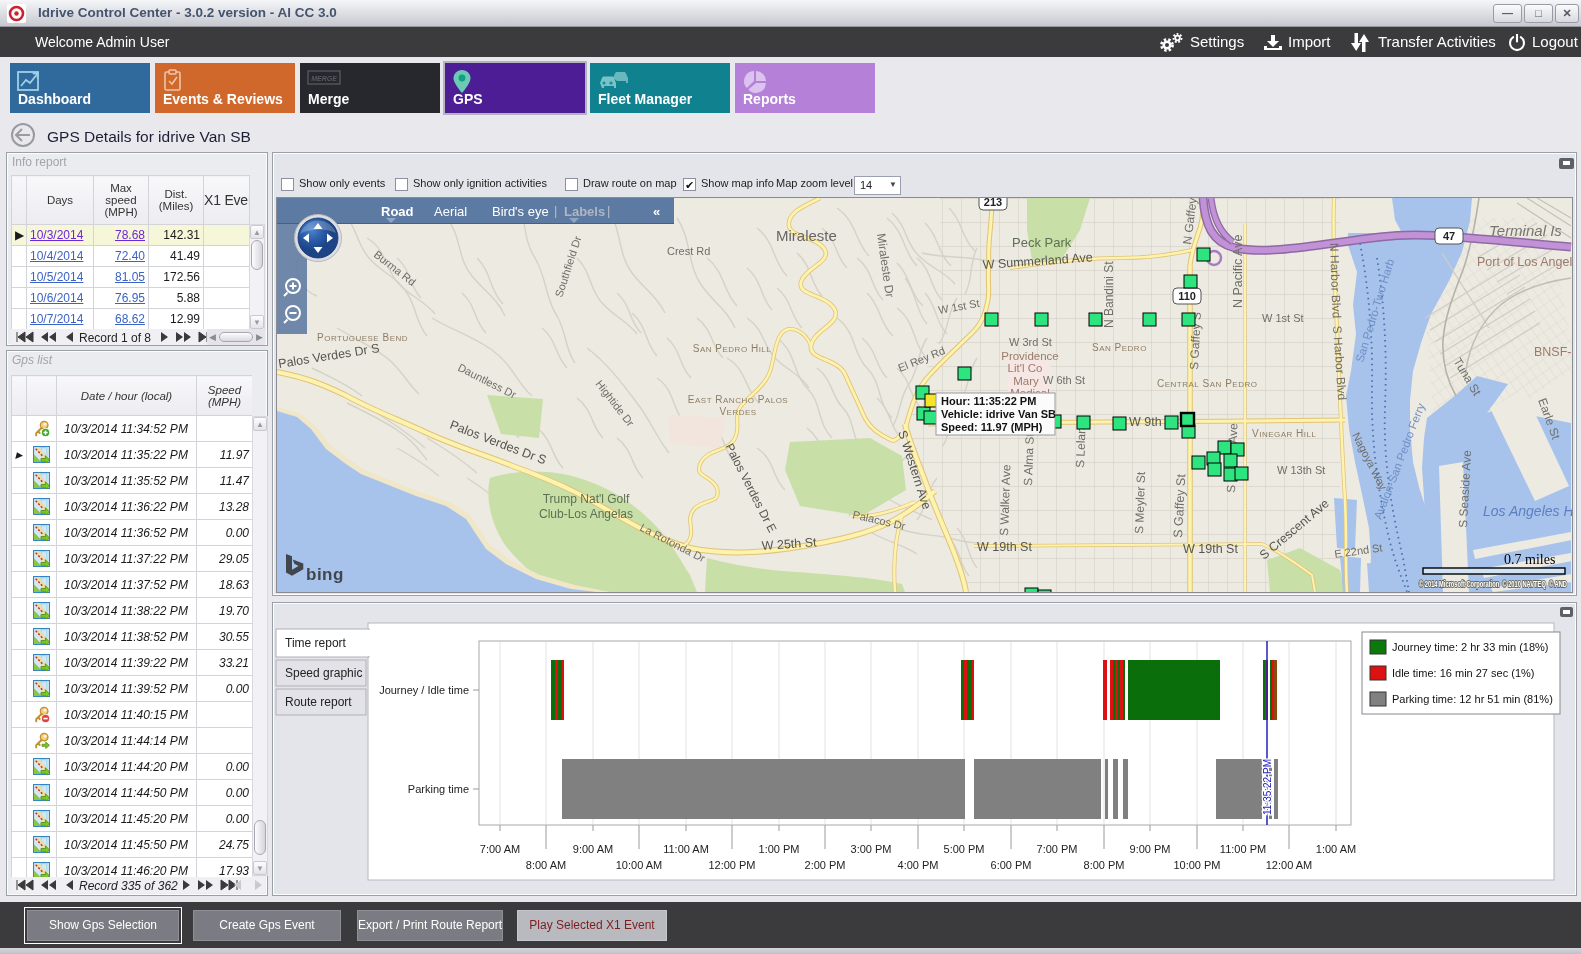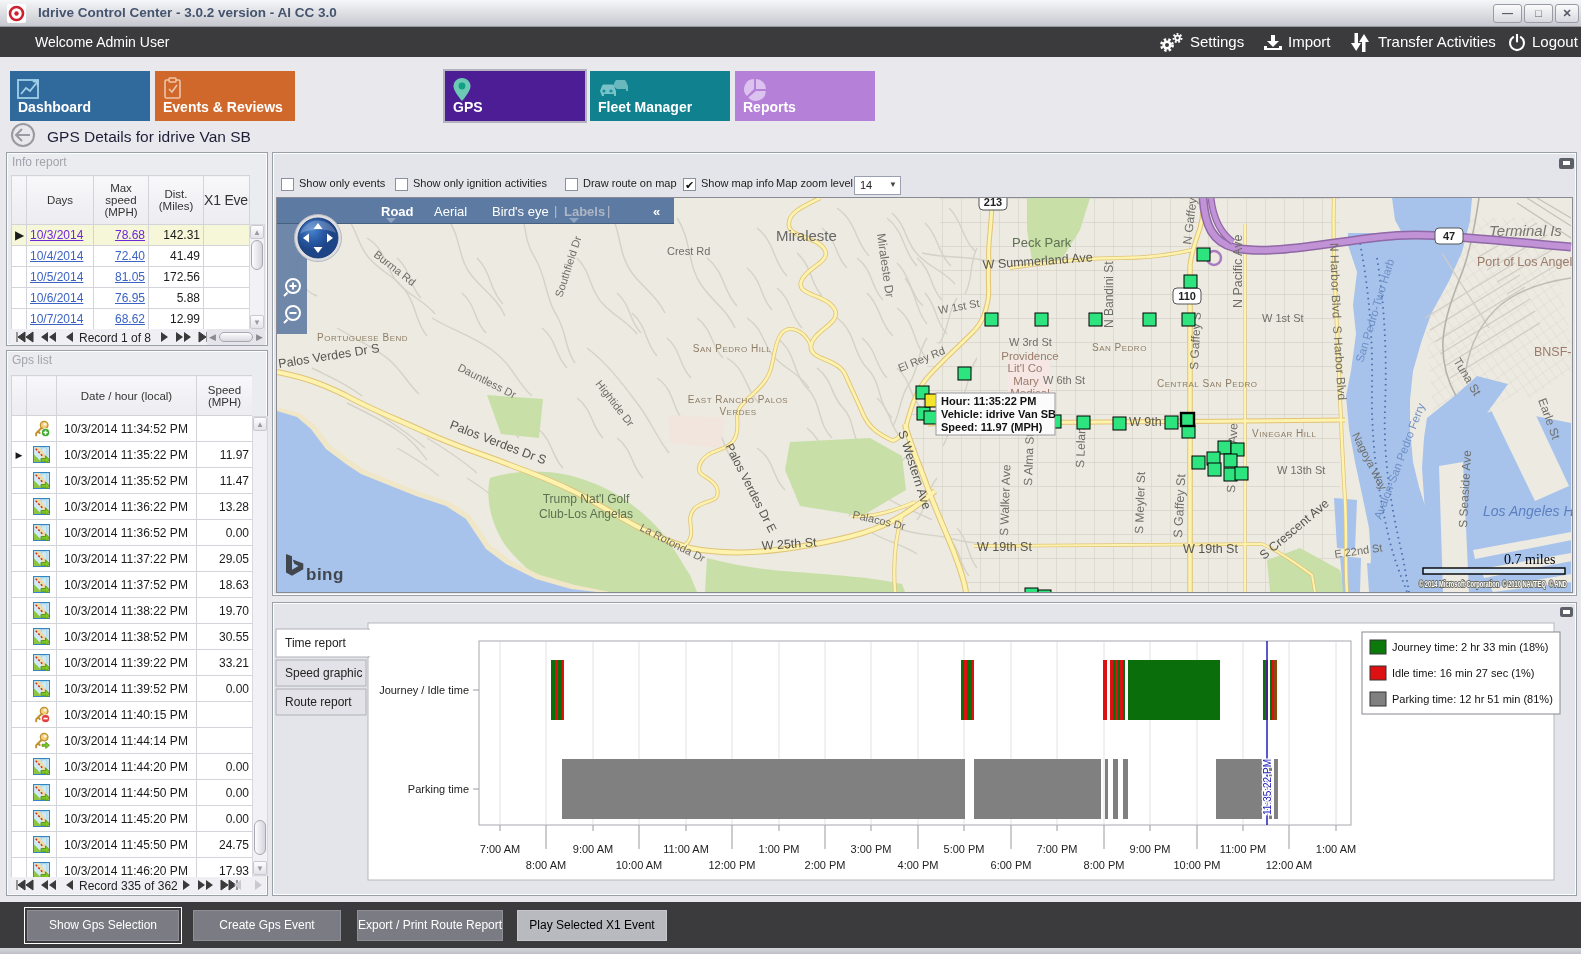--- a/index.html
+++ b/index.html
@@ -19,7 +19,7 @@
 .menuitem { position:absolute; top:6px; color:#fff; font-size:15px; }
 
 
-.tab { position:absolute; top:63px; width:140px; height:50px; color:#fff;margin-top:8px; }
+.tab { position:absolute; top:63px; width:140px; height:50px; color:#fff; }
 .tab .lbl { position:absolute; left:8px; bottom:6px; font-size:14px; font-weight:bold; }
 .tab svg { position:absolute; left:7px; top:6px; }
 

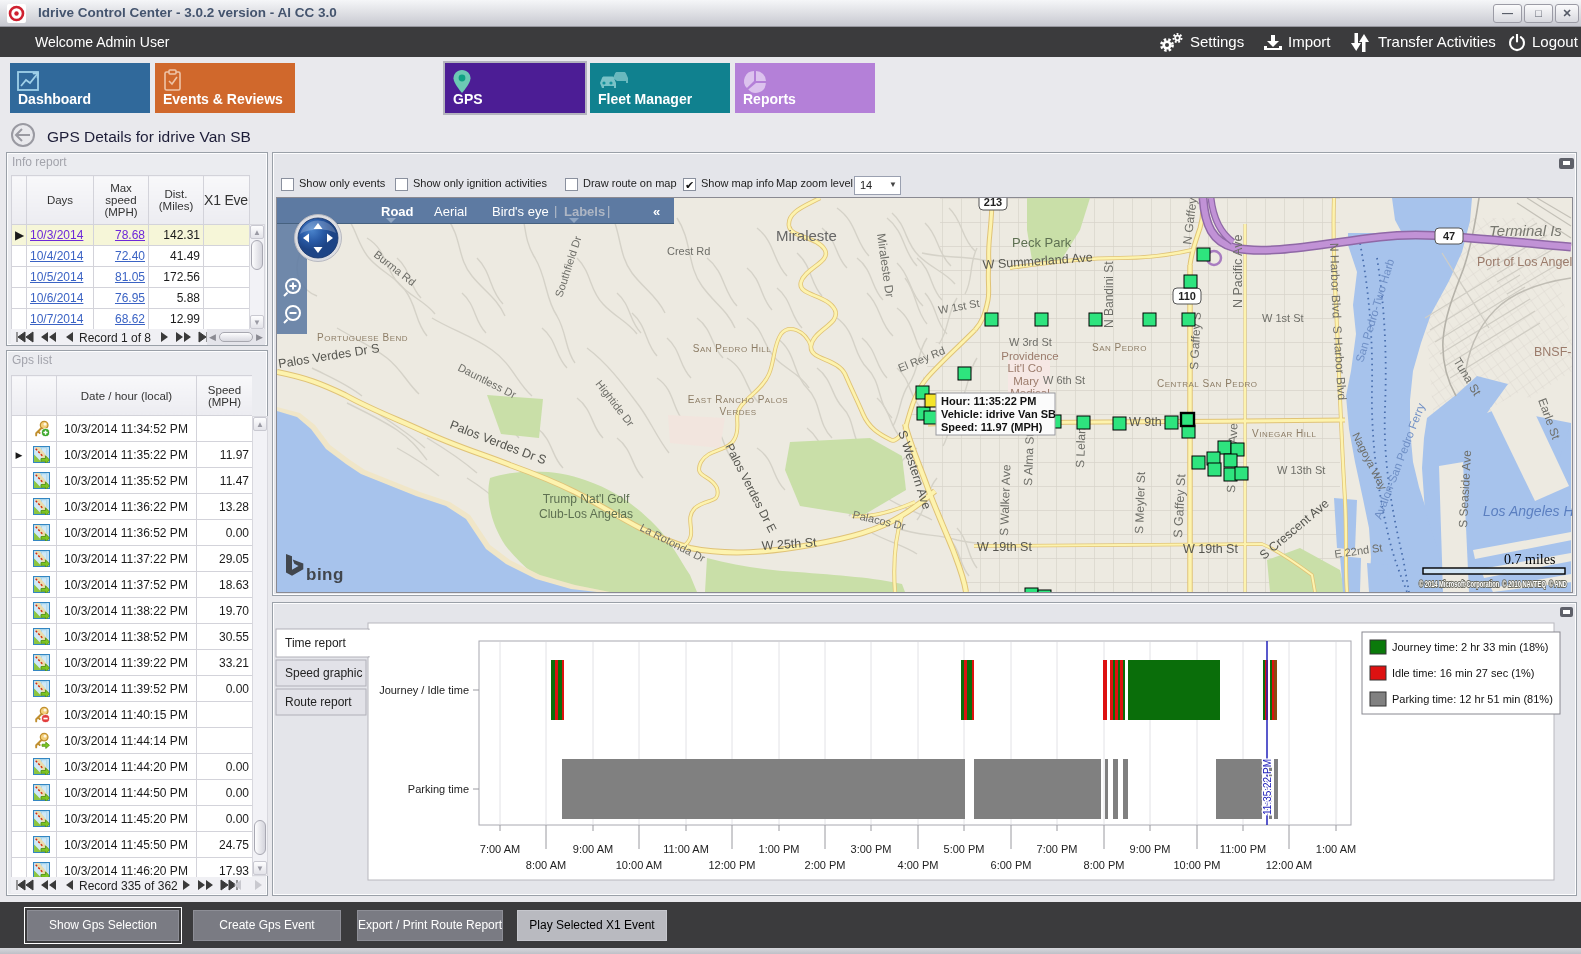--- a/index.html
+++ b/index.html
@@ -160,6 +160,13 @@
         </g>
       </svg>
     <div class="lbl">Events &amp; Reviews</div>
+  </div>
+  <div class="tab" style="left:300px; background:#26282e;">
+    <svg width="36" height="18" viewBox="0 0 36 18">
+        <rect x="1" y="2" width="32" height="13" fill="none" stroke="#555962" stroke-width="1.3"></rect>
+        <text x="17" y="11.5" font-size="7" font-style="italic" font-weight="bold" fill="#555962" text-anchor="middle" font-family="Liberation Sans">MERGE</text>
+      </svg>
+    <div class="lbl">Merge</div>
   </div>
   <div class="tab" style="left:443px; top:61px; width:144px; height:54px; background:#4c1d95; border:2px solid #b4b4be;">
     <svg width="20" height="26" viewBox="0 0 20 26">

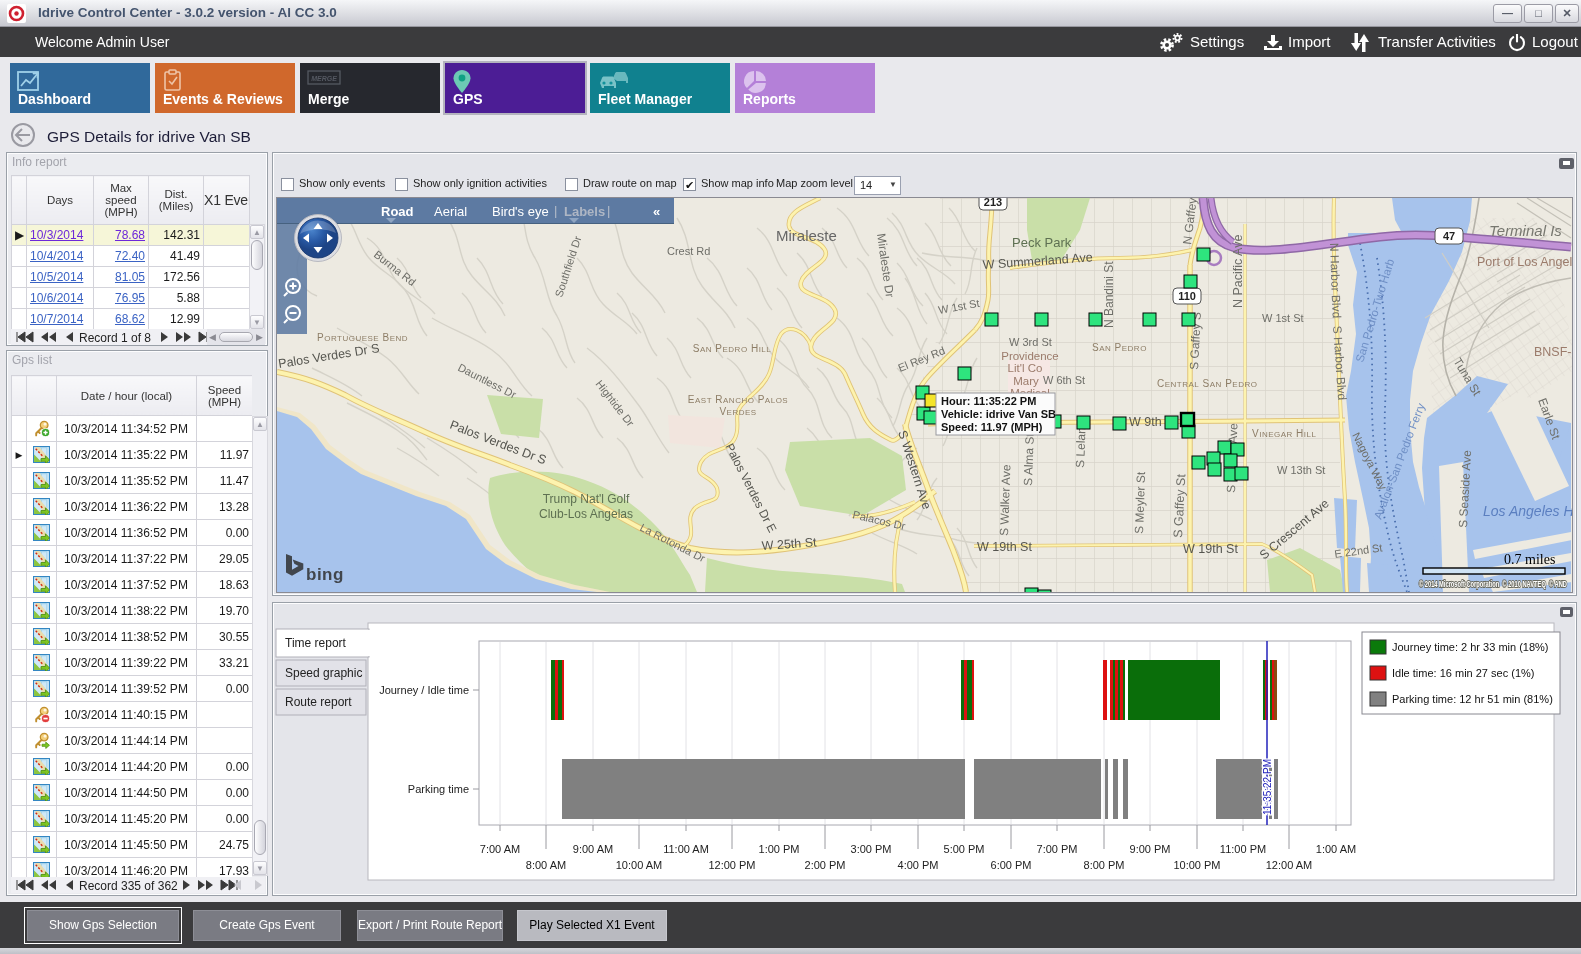--- a/index.html
+++ b/index.html
@@ -289,7 +289,7 @@
     </div>
   </div>
 
-  <div class="panel" style="left:6px; top:350px; width:262px; height:546px;">
+  <div class="panel" style="left:6px; top:350px; width:262px; height:546px;font-style:italic;">
     <div class="grouplbl">Gps list</div>
     <div style="position:absolute; left:4px; top:24px; width:241px; height:502px; overflow:hidden;">
     <table class="grid" id="gpstable" style="width:241px;">

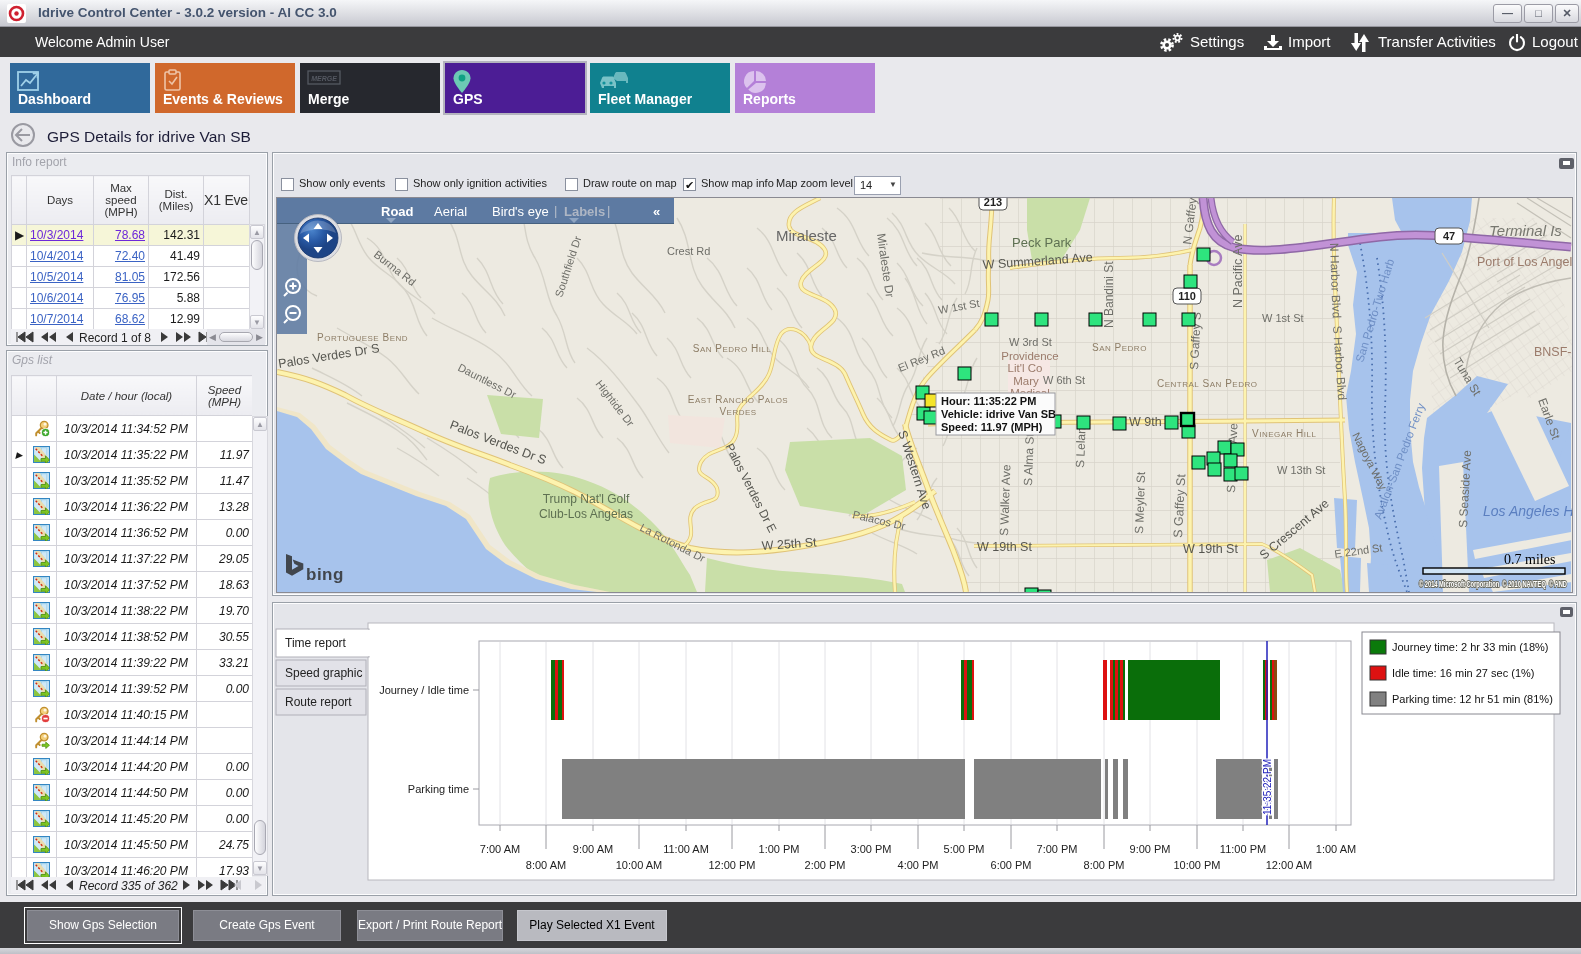--- a/index.html
+++ b/index.html
@@ -56,7 +56,7 @@
 #bottombar { left:0; top:902px; width:1581px; height:46px; background:#3b3b3d; }
 .bbtn { position:absolute; top:8px; height:31px; background:#7a7b83; color:#fff; font-size:12px; text-align:center; border:1px solid #8d8e96; white-space:nowrap; }
 #btn1 { outline:1px solid #fff; outline-offset:2px; }
-#btn4 { background:#b9bac0; color:#000000; border-color:#c6c7cd; }
+#btn4 { background:#b9bac0; color:#7f1d1d; border-color:#c6c7cd; }
 #bottomstrip { left:0; top:948px; width:1581px; height:6px; background:linear-gradient(#d6d7dc,#bfc0c7); }
 </style>
 </head>

